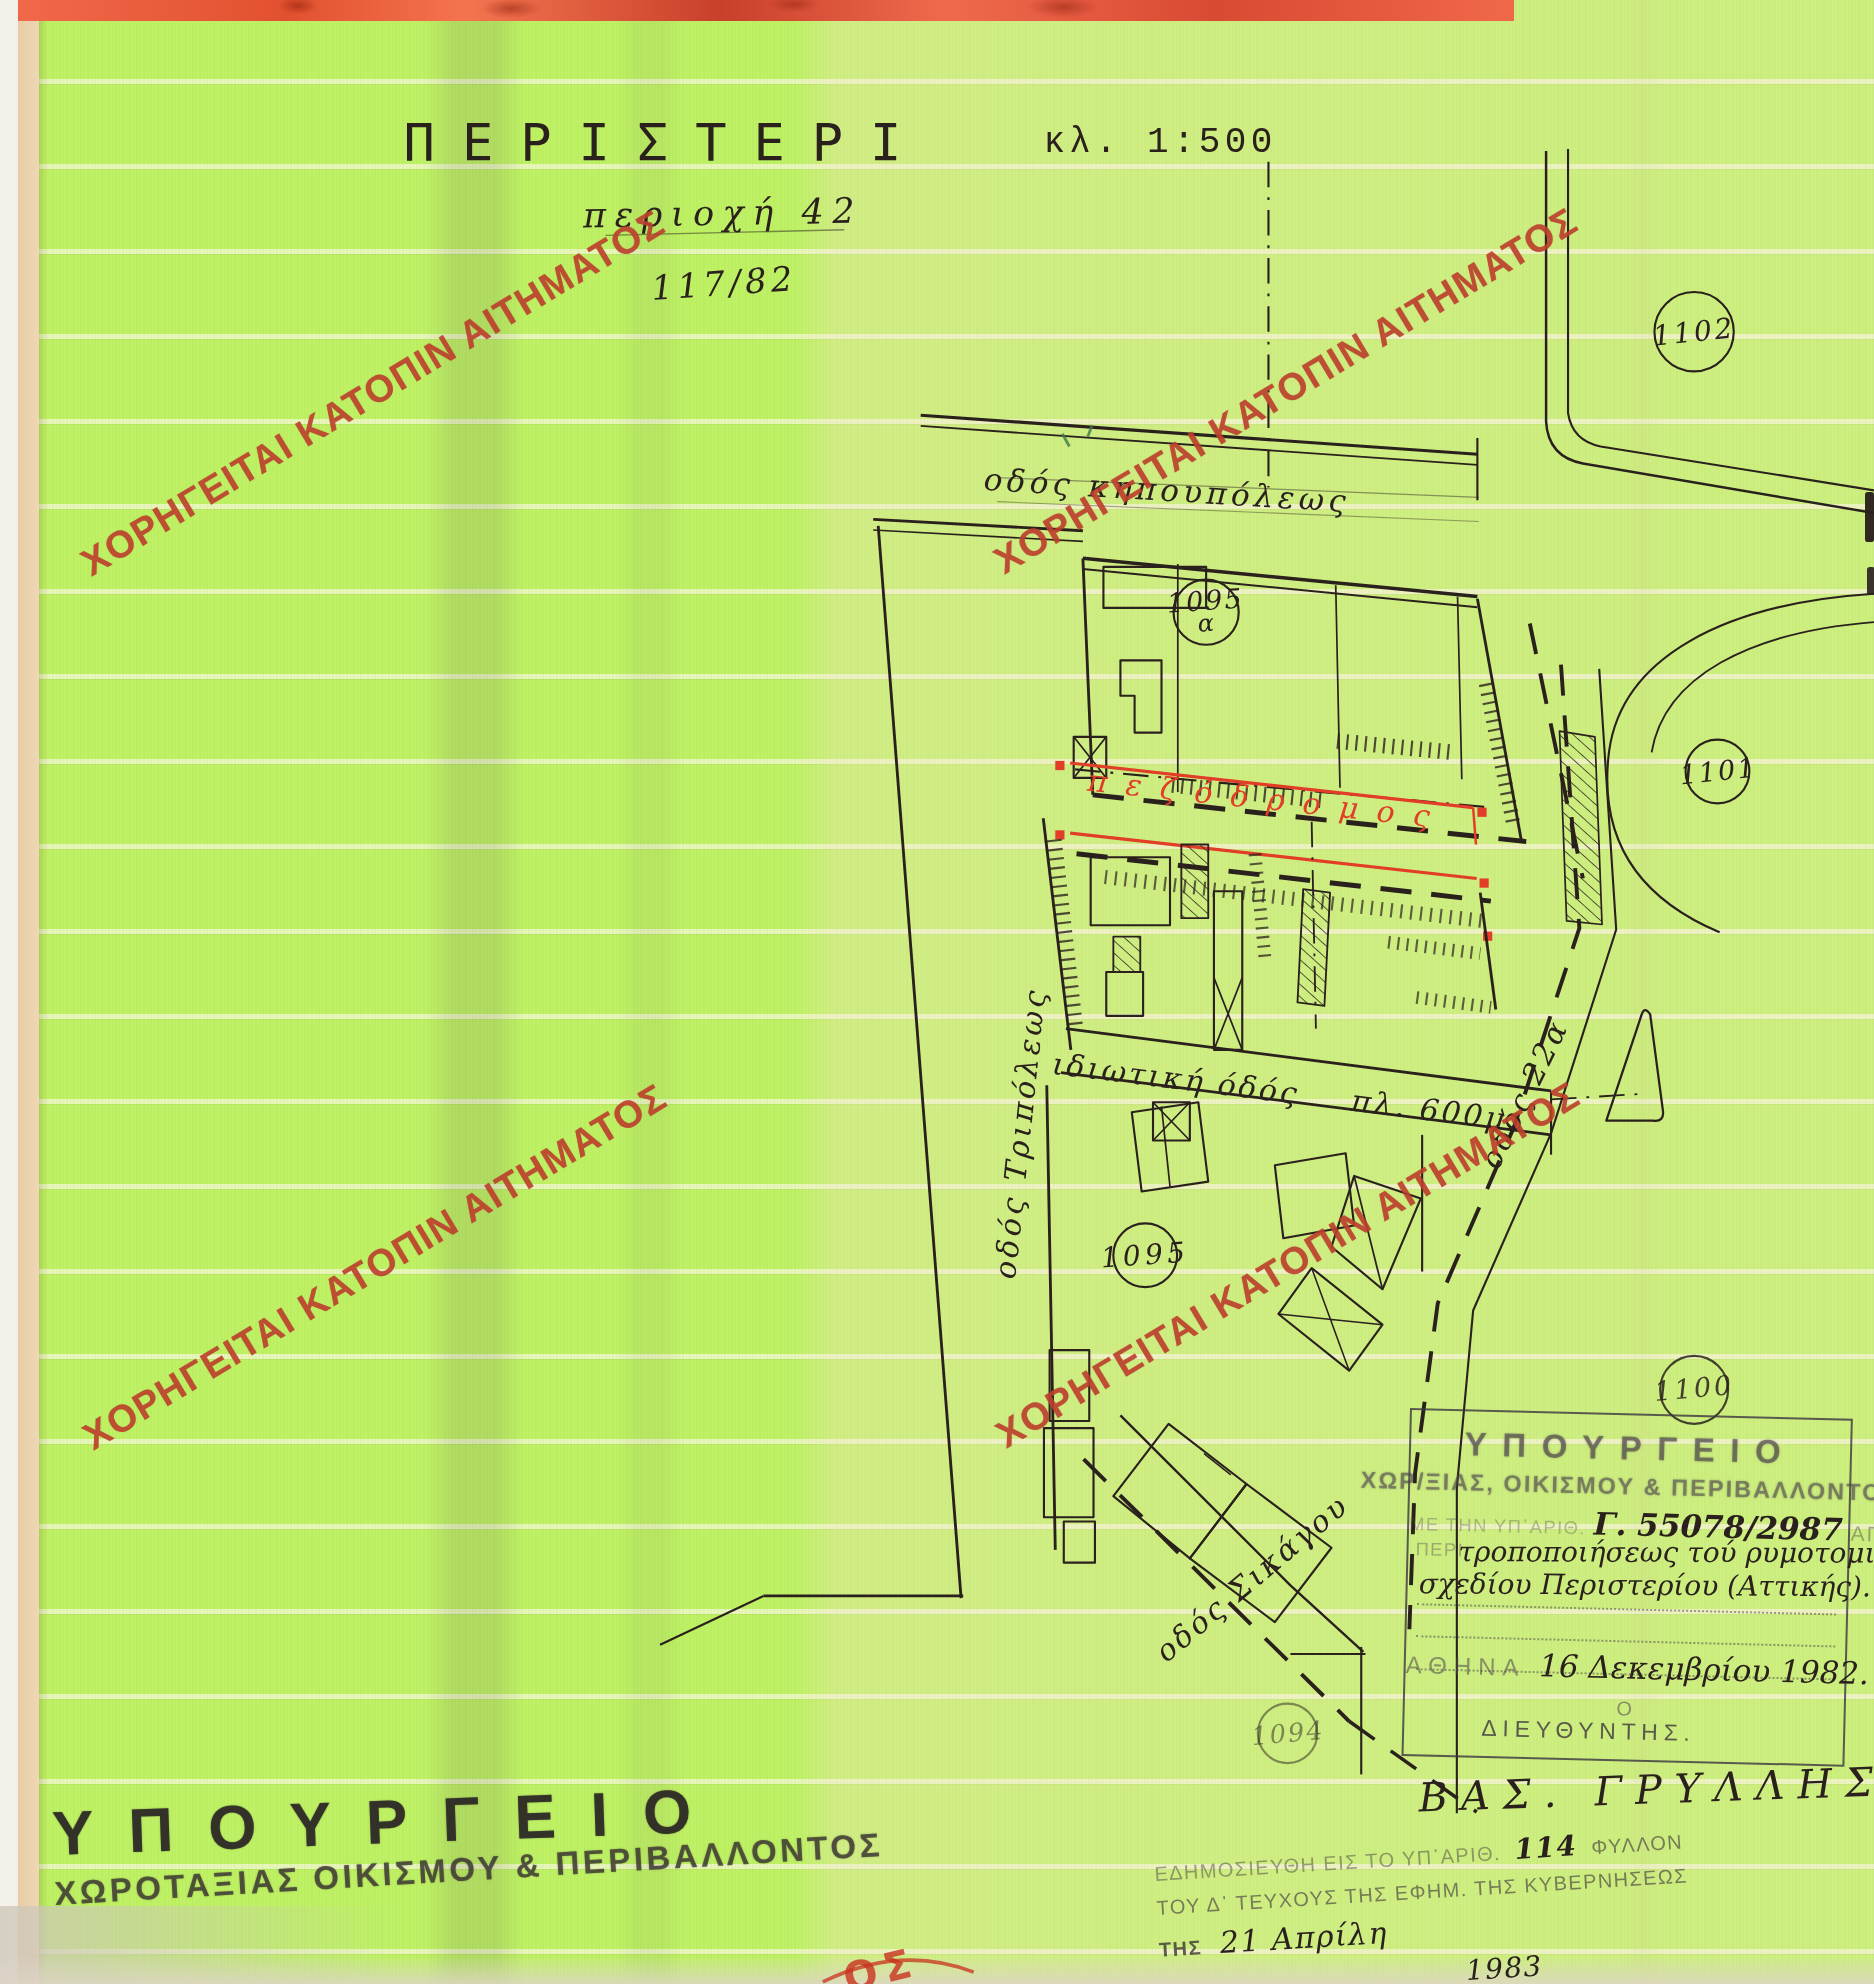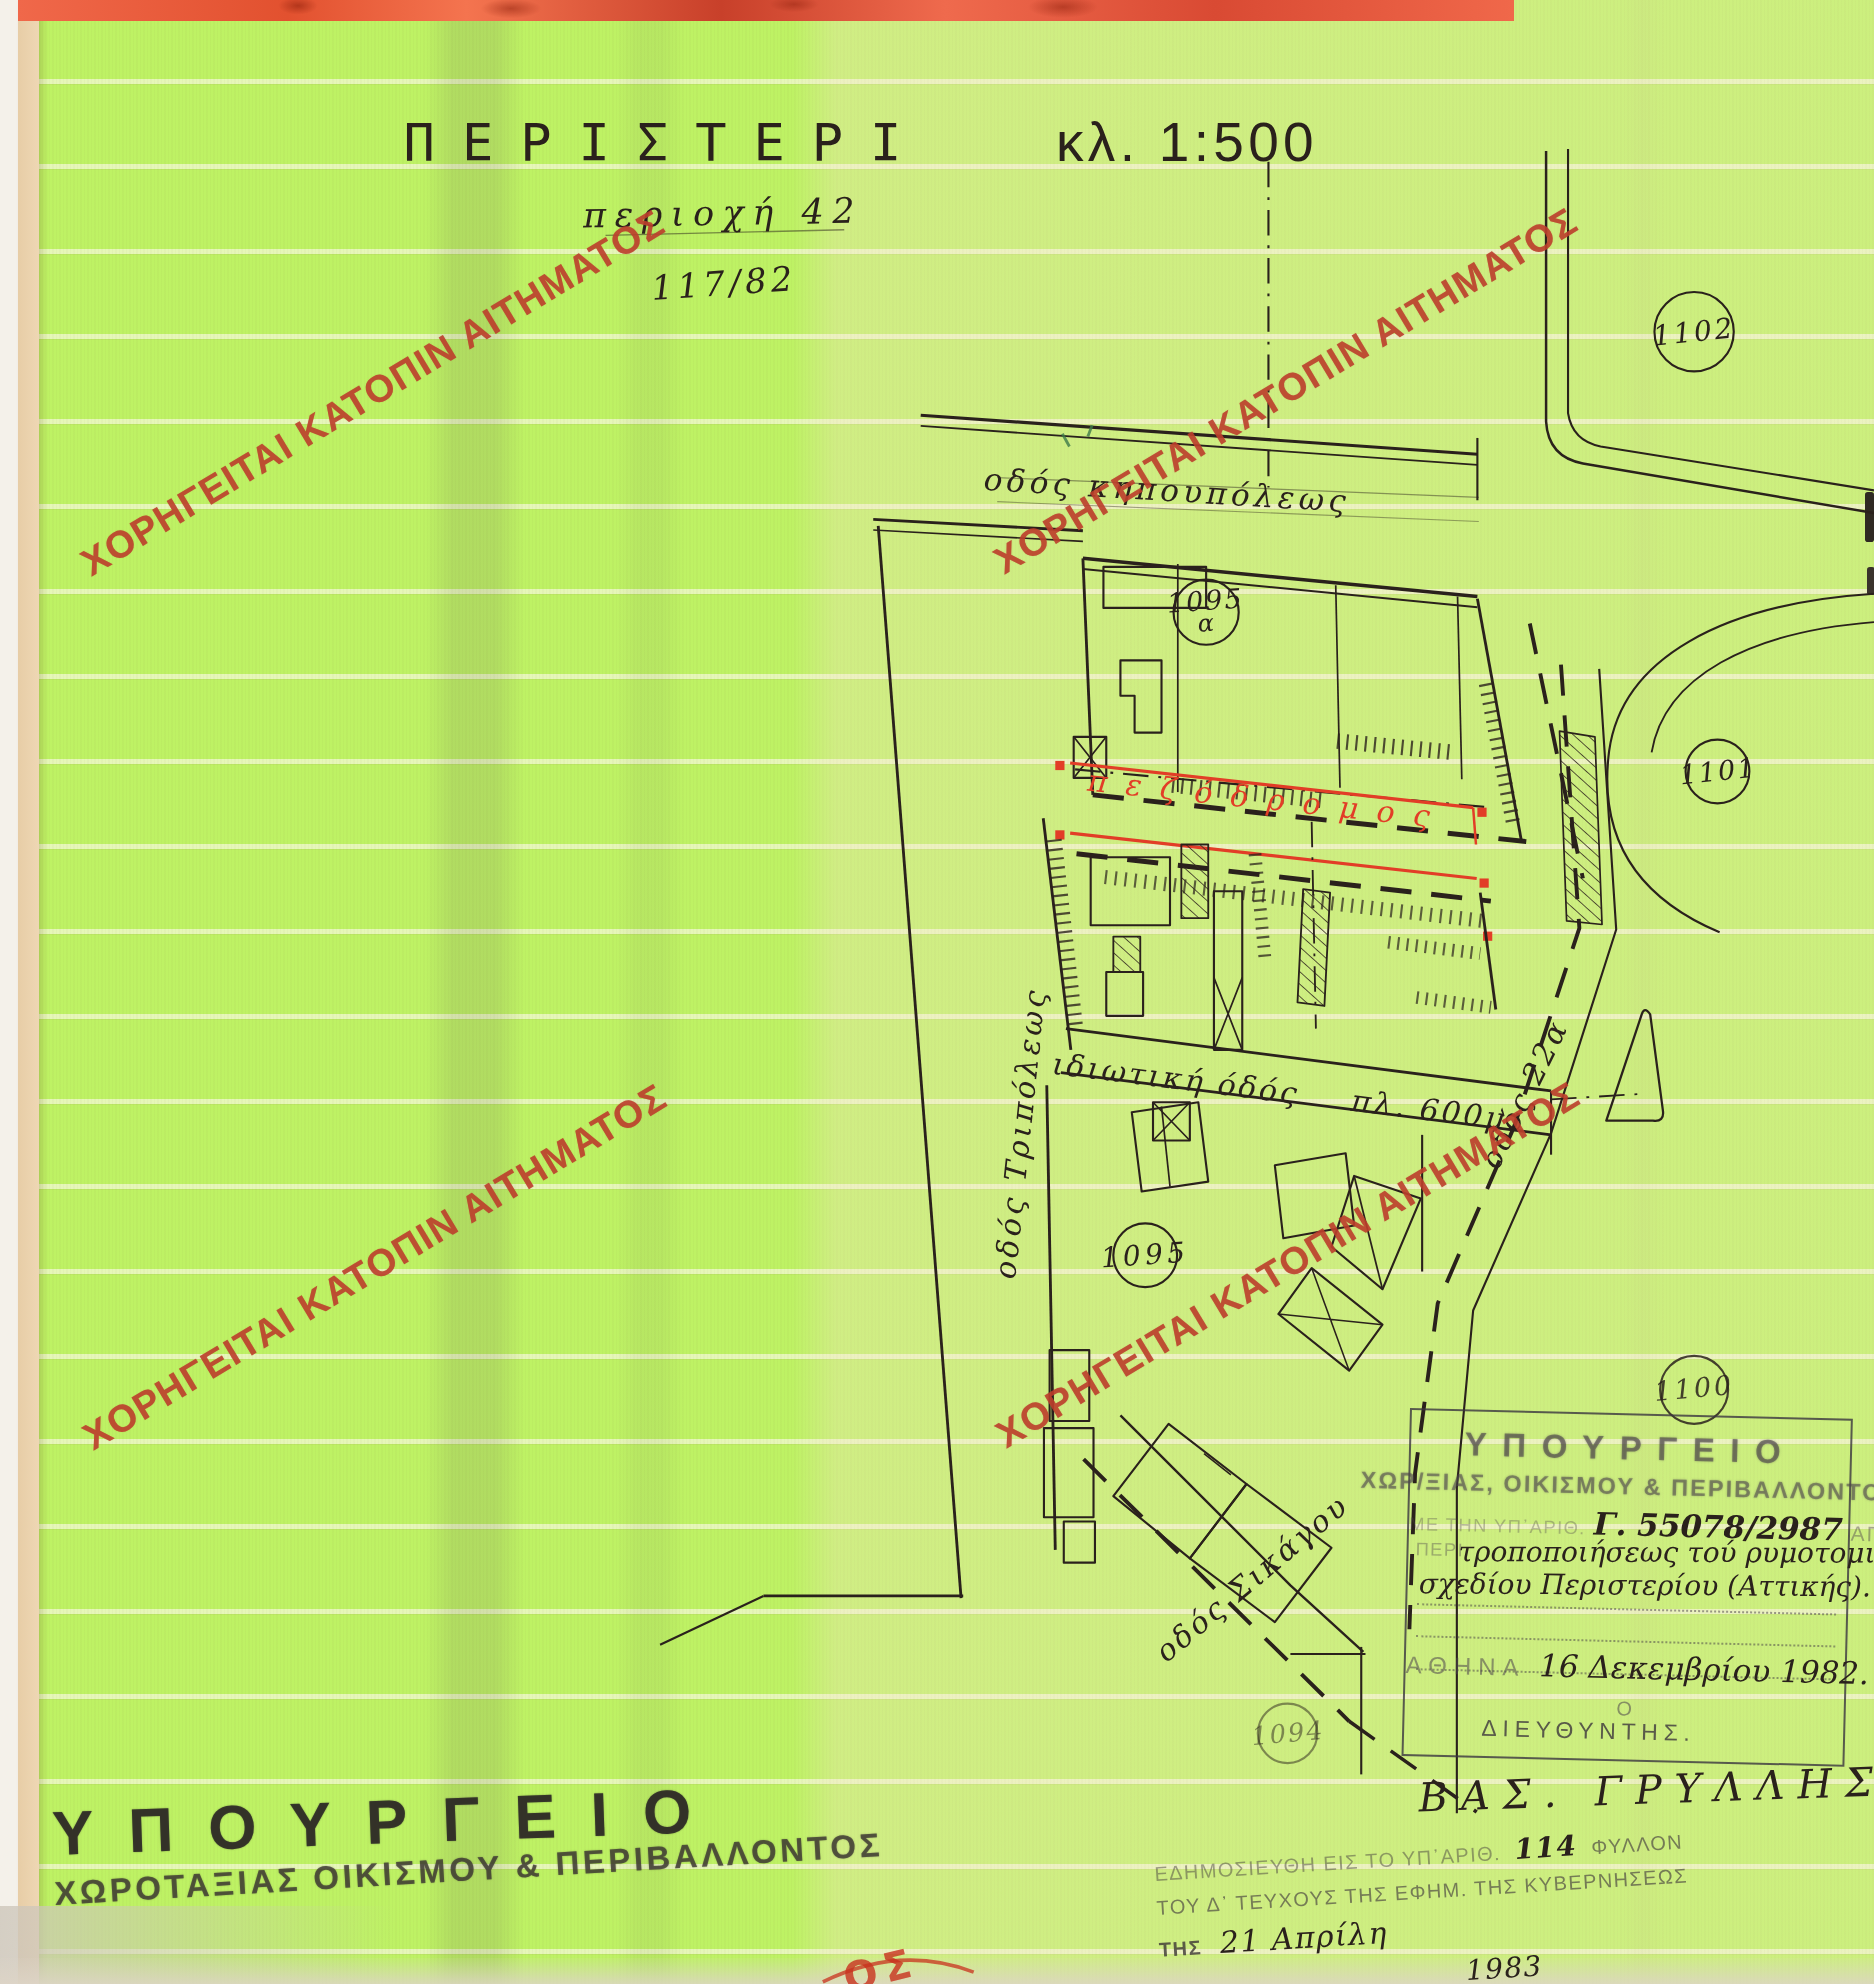--- a/index.html
+++ b/index.html
@@ -200,7 +200,7 @@
   </svg>
 
   <div class="txt" style="left:666px;top:143px;transform:translate(-50%,-50%);font-family:'DejaVu Sans Mono',monospace;font-size:52px;letter-spacing:27px;">ΠΕΡΙΣΤΕΡΙ</div>
-  <div class="txt" style="left:1187px;top:142px;transform:translate(-50%,-50%);font-family:Liberation Sans, sans-serif;font-size:55px;letter-spacing:4.3px;">κλ. 1:500</div>
+  <div class="txt" style="left:1160px;top:142px;transform:translate(-50%,-50%);font-family:Liberation Mono, monospace;font-size:36px;letter-spacing:4.3px;">κλ. 1:500</div>
   <div class="txt hand" style="left:723px;top:213px;transform:translate(-50%,-50%) rotate(-1deg);font-size:35px;letter-spacing:8.5px;">περιοχή 42</div>
   <div class="txt hand" style="left:724px;top:283px;transform:translate(-50%,-50%) rotate(-4deg);font-size:34px;letter-spacing:4.3px;">117/82</div>
 

